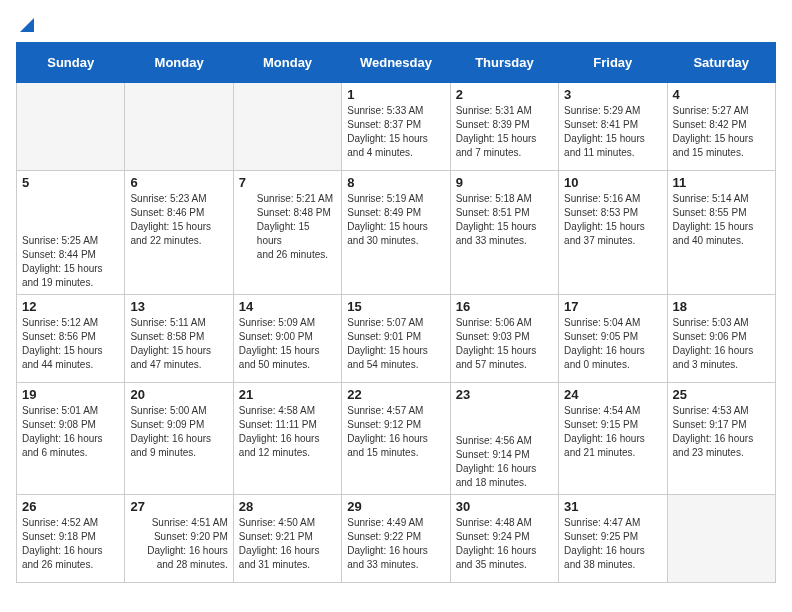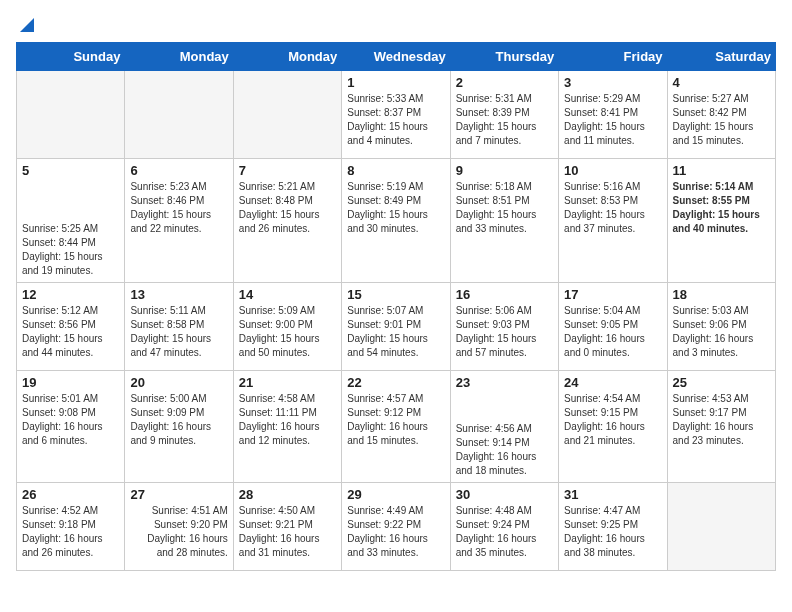--- a/index.html
+++ b/index.html
@@ -52,9 +52,9 @@
       color: #fff;
       font-size: 13px;
       font-weight: bold;
-      padding: 6px 4px;
+      padding: 12px 4px;
       border: 1px solid #1565C0;
-      text-align: right;
+      text-align: center;
     }
     .calendar td {
       border: 1px solid #ccc;

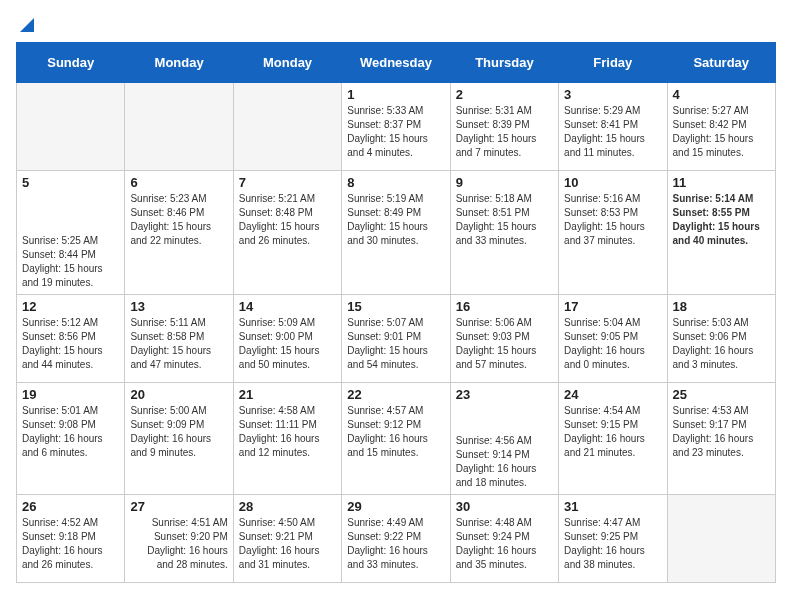--- a/index.html
+++ b/index.html
@@ -170,7 +170,7 @@
         </td>
         <td>
           <div class="day-number">7</div>
-          <div class="day-info" style="white-space: pre-line;">Sunrise: 5:21 AM
+          <div class="day-info" style="white-space: pre-line; margin-left: 18px;">Sunrise: 5:21 AM
 Sunset: 8:48 PM
 Daylight: 15 hours
 and 26 minutes.</div>

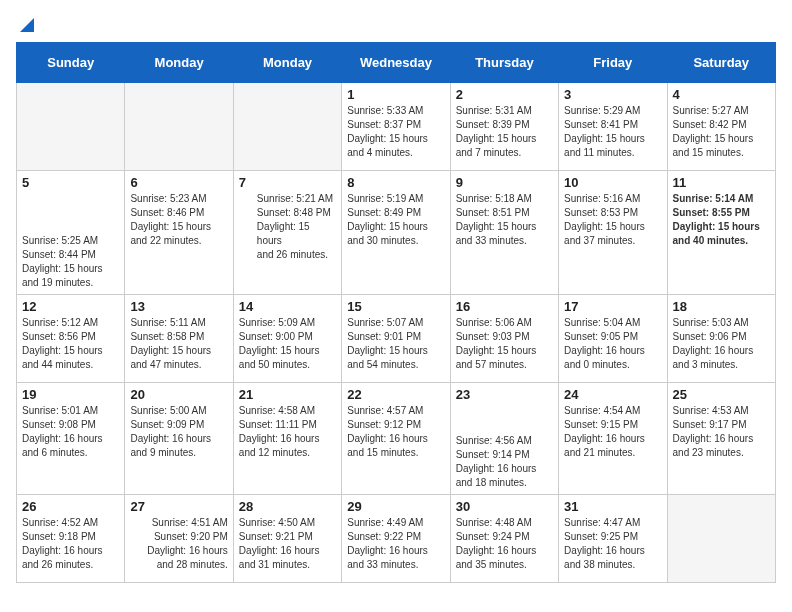--- a/index.html
+++ b/index.html
@@ -198,7 +198,7 @@
         </td>
         <td>
           <div class="day-number">11</div>
-          <div class="day-info" style="white-space: pre-line; font-weight: bold;">Sunrise: 5:14 AM
+          <div class="day-info" style="white-space: pre-line;">Sunrise: 5:14 AM
 Sunset: 8:55 PM
 Daylight: 15 hours
 and 40 minutes.</div>

